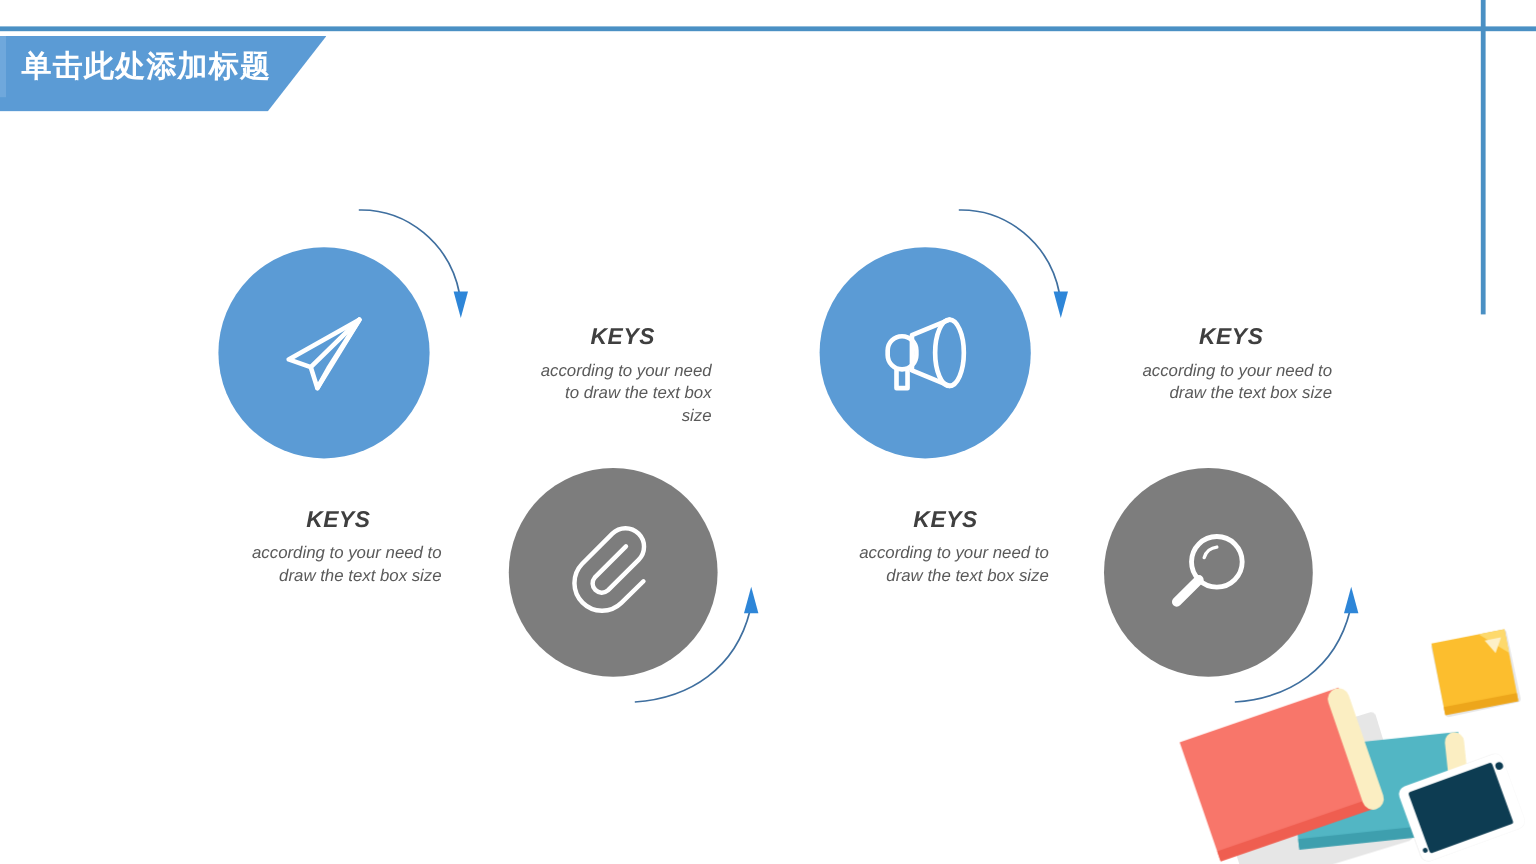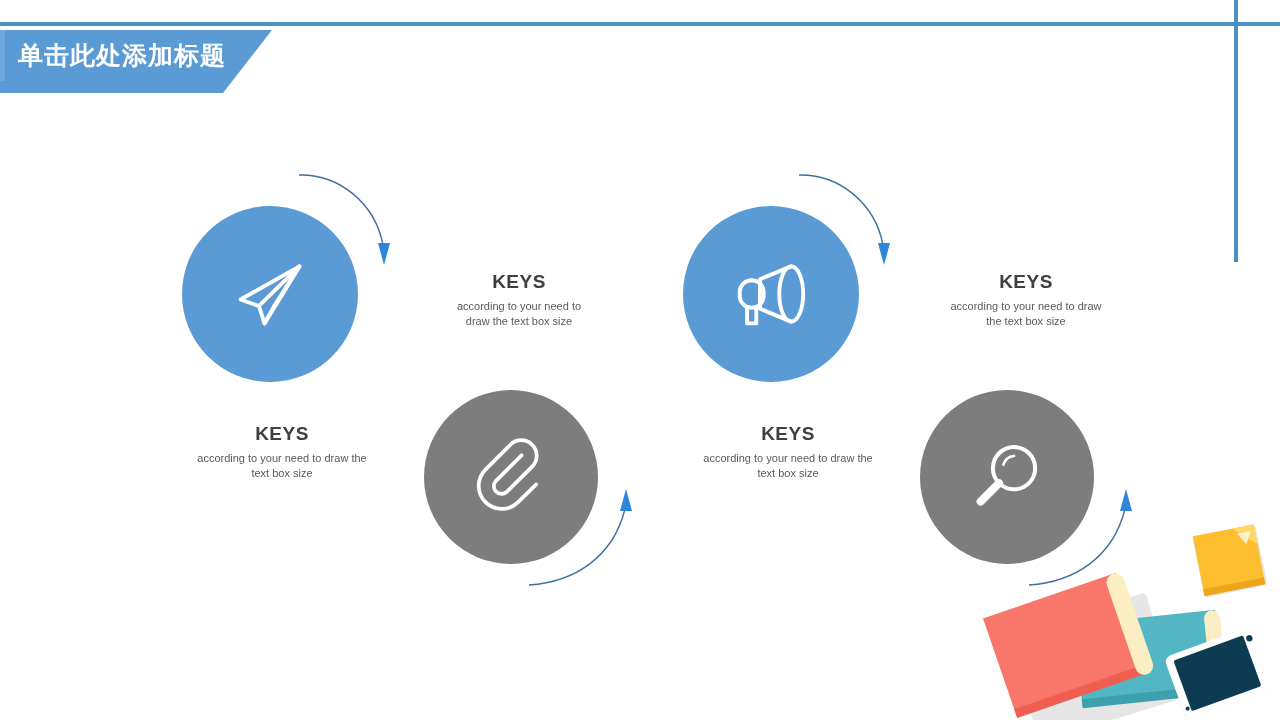--- a/index.html
+++ b/index.html
@@ -83,6 +83,7 @@
   
   .keys-block {
     position: absolute;
+    font-style: italic;
   }
   .keys-title {
     font-size: 19px;

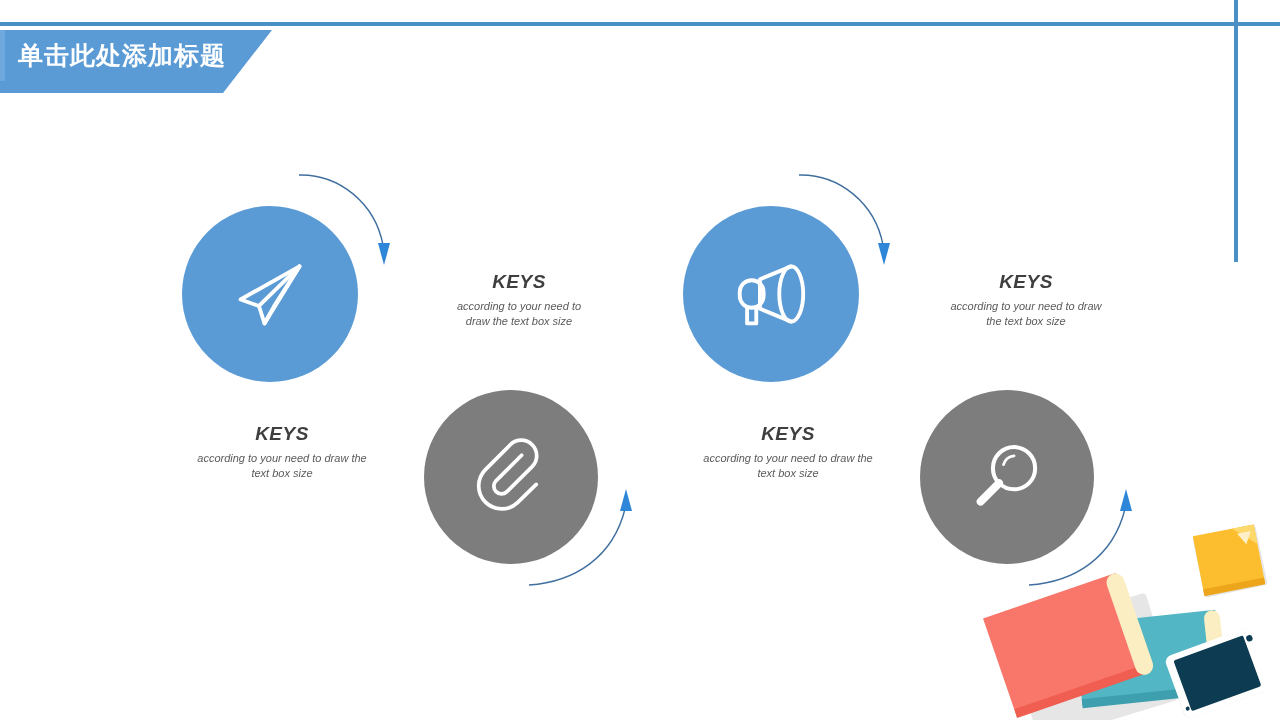--- a/index.html
+++ b/index.html
@@ -95,11 +95,11 @@
     line-height: 1.1;
   }
   .keys-body {
-    font-size: 11px;
+    font-size: 14px;
     color: #5a5a5a;
     line-height: 1.36;
     margin: 0;
-    text-align: center;
+    text-align: right;
   }
 
   

